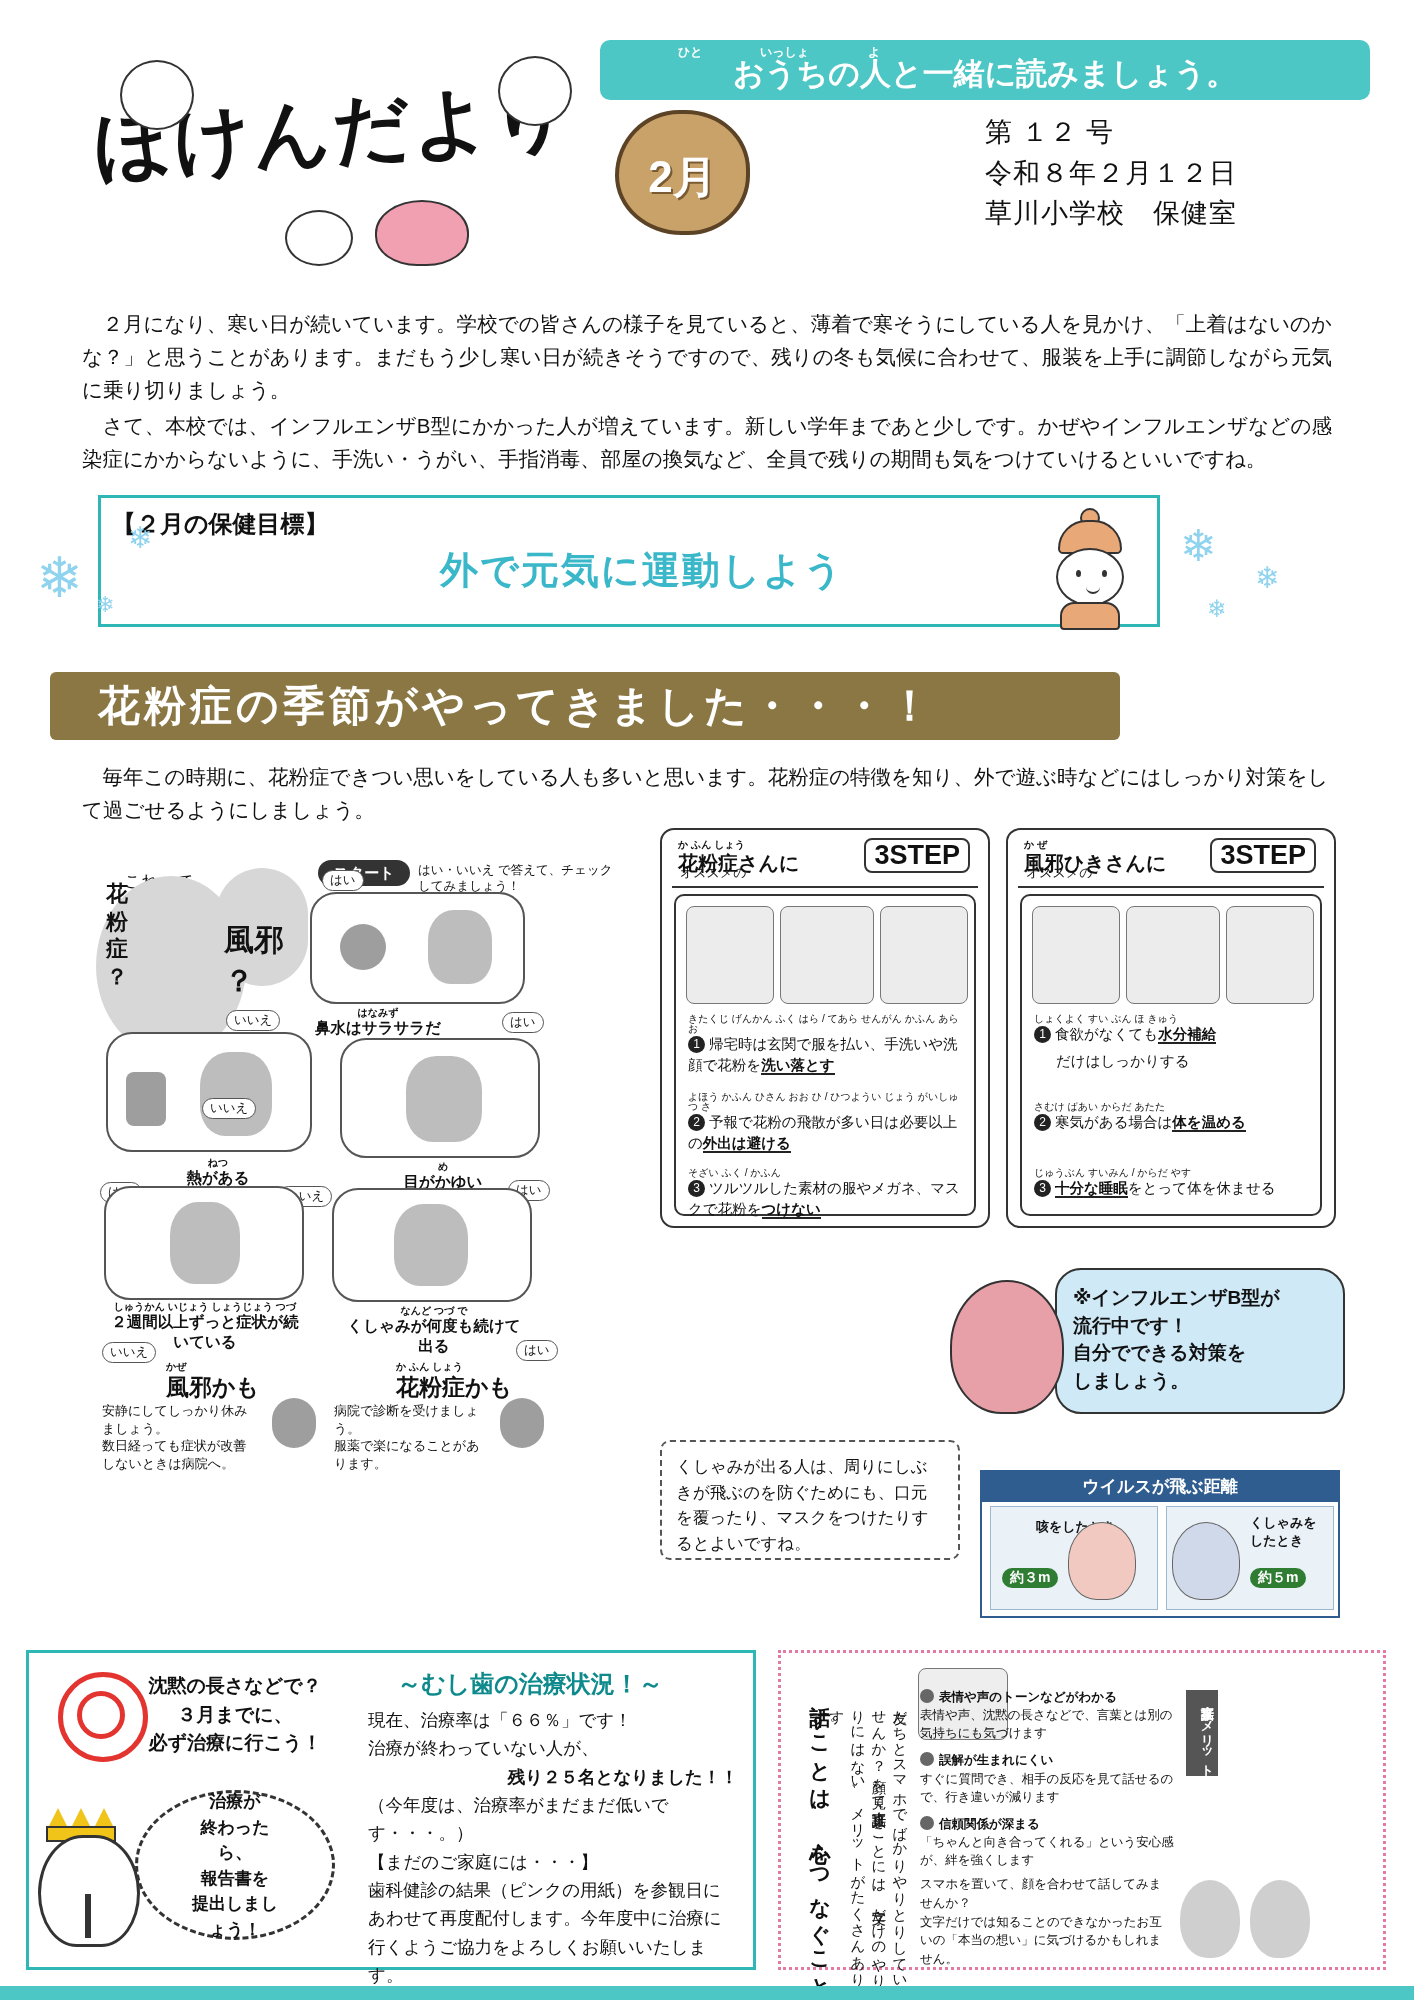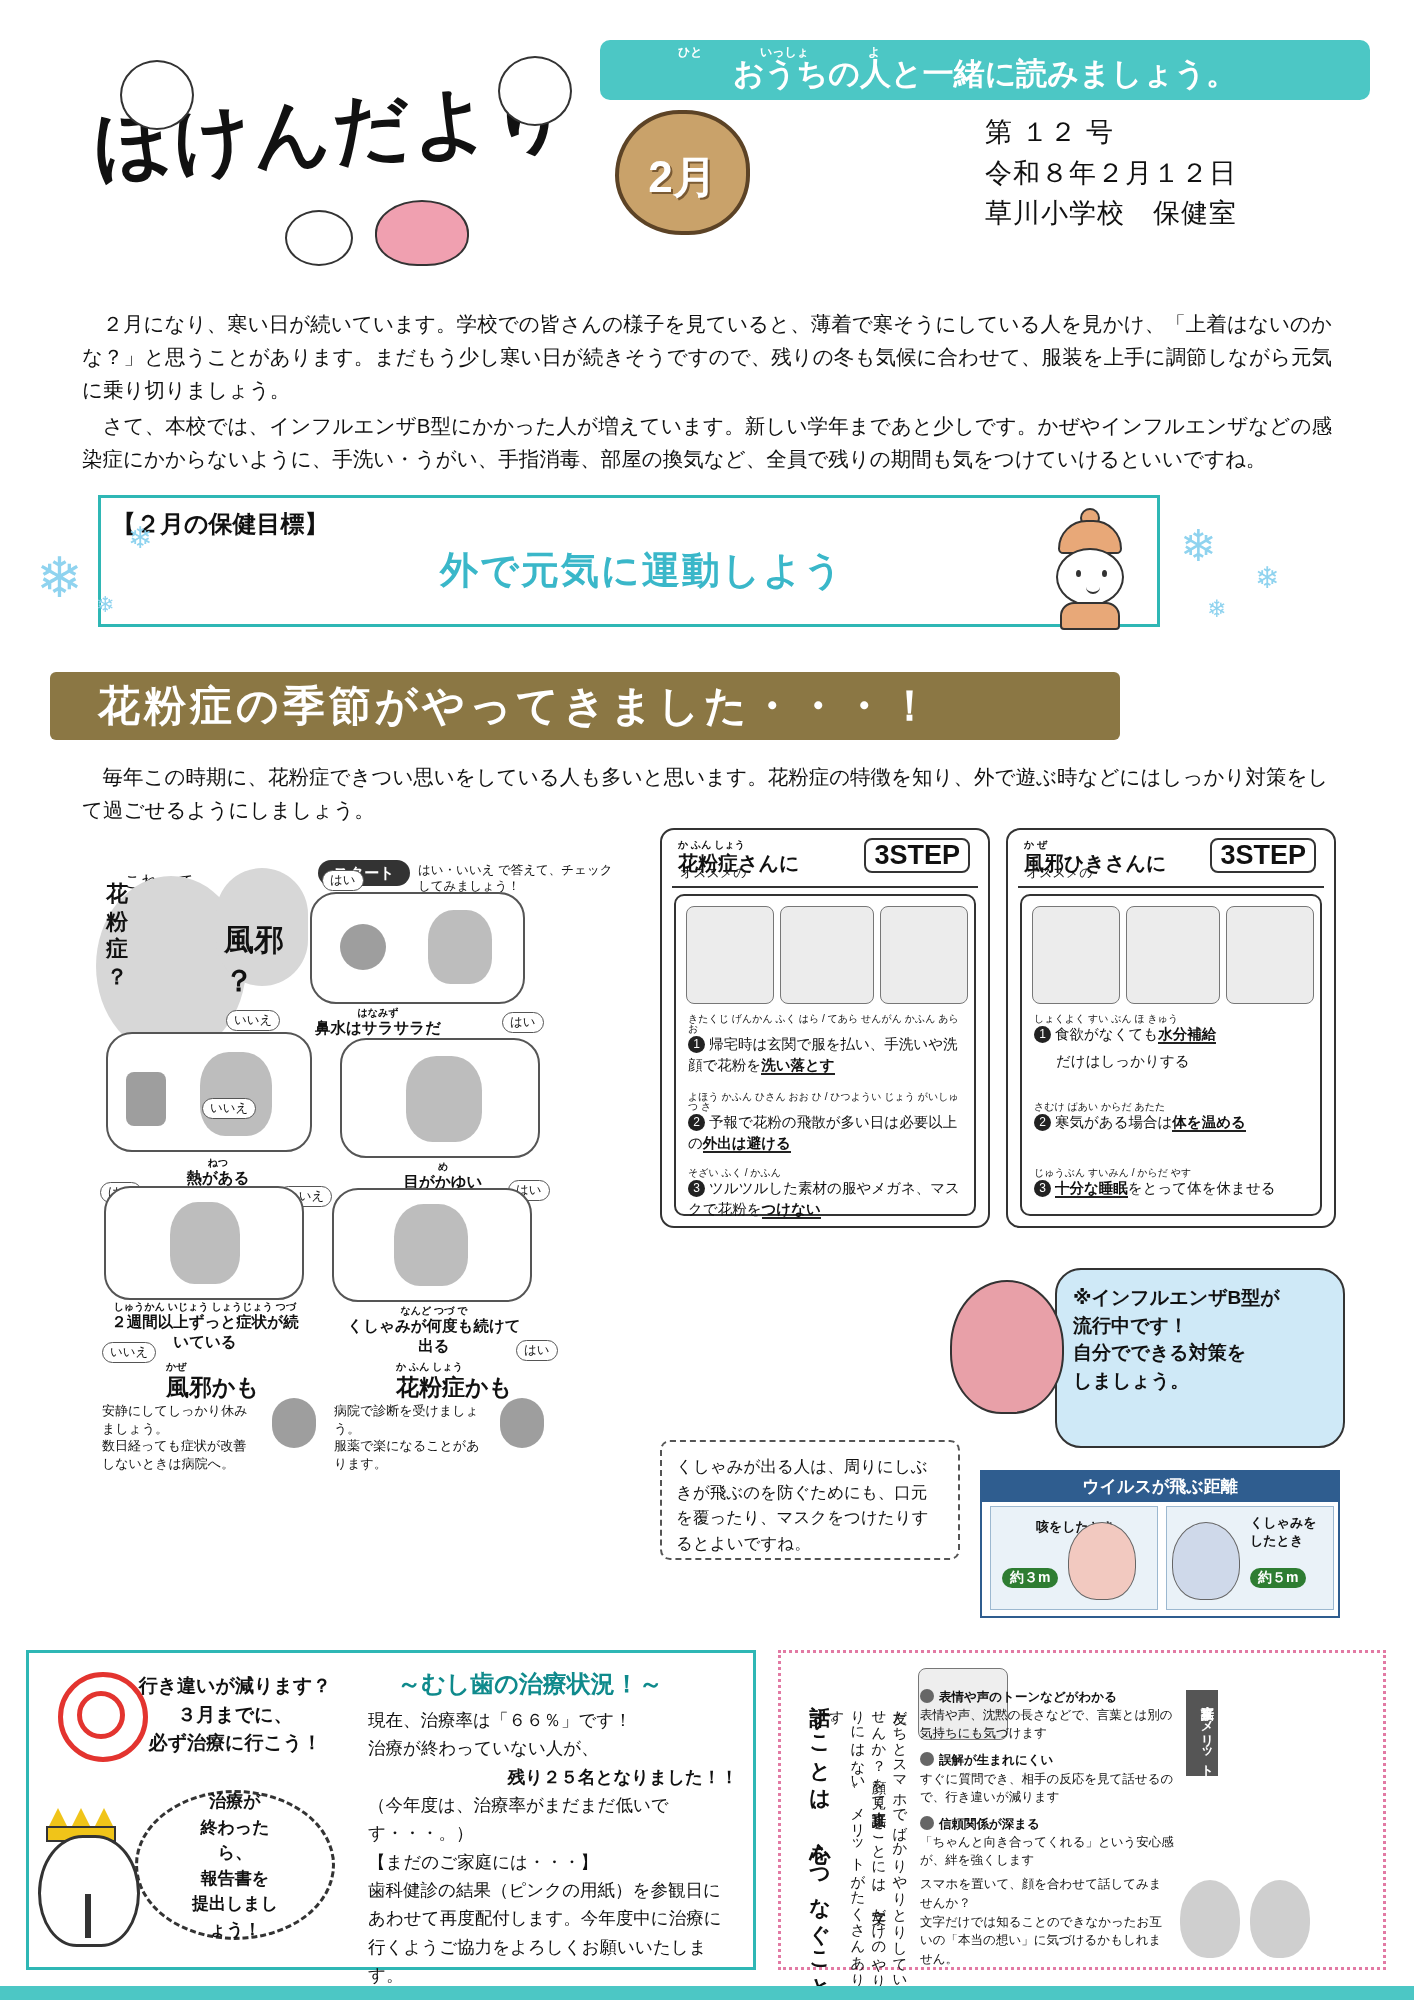--- a/index.html
+++ b/index.html
@@ -473,7 +473,7 @@
   </div>
 
 
-  <div class="sbub blue" style="left:1055px;top:1268px;width:290px;height:180px;white-space:pre-line;">※インフルエンザB型が
+  <div class="sbub blue" style="left:1055px;top:1268px;width:290px;height:146px;white-space:pre-line;">※インフルエンザB型が
 流行中です！
 自分でできる対策を
 しましょう。</div>

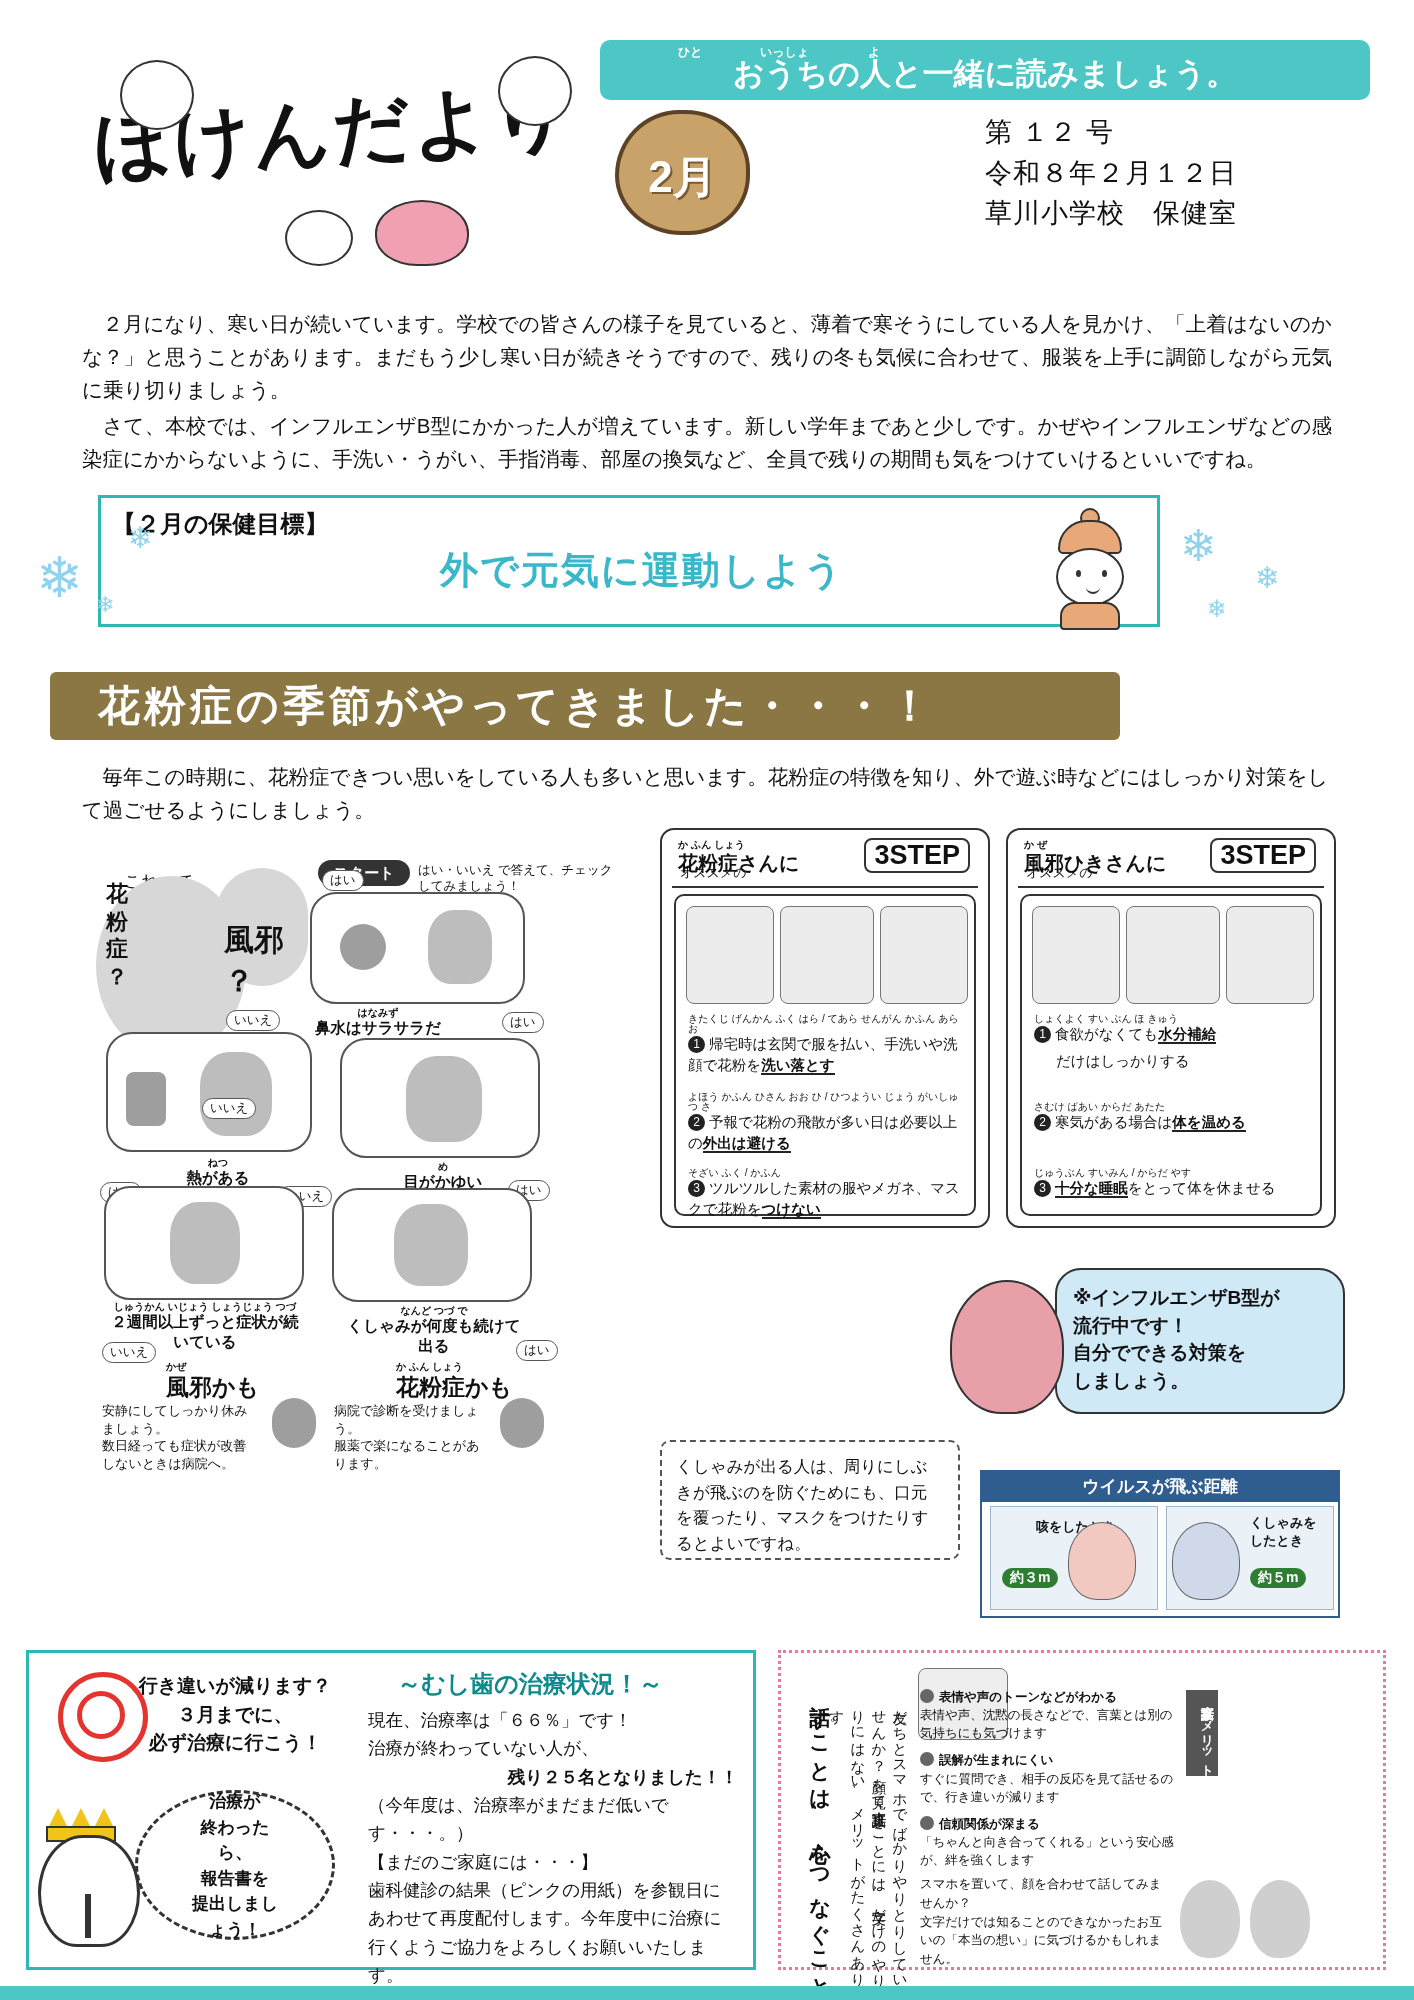--- a/index.html
+++ b/index.html
@@ -497,7 +497,7 @@
 
   <div class="teethbox"></div>
   <div class="redcoil"></div>
-  <div class="teeth-left" style="white-space:pre-line;">行き違いが減ります？
+  <div class="teeth-left" style="white-space:pre-line;">沈黙の長さなどで？
 ３月までに、
 必ず治療に行こう！</div>
   <div class="teeth-ttl">～むし歯の治療状況！～</div>

